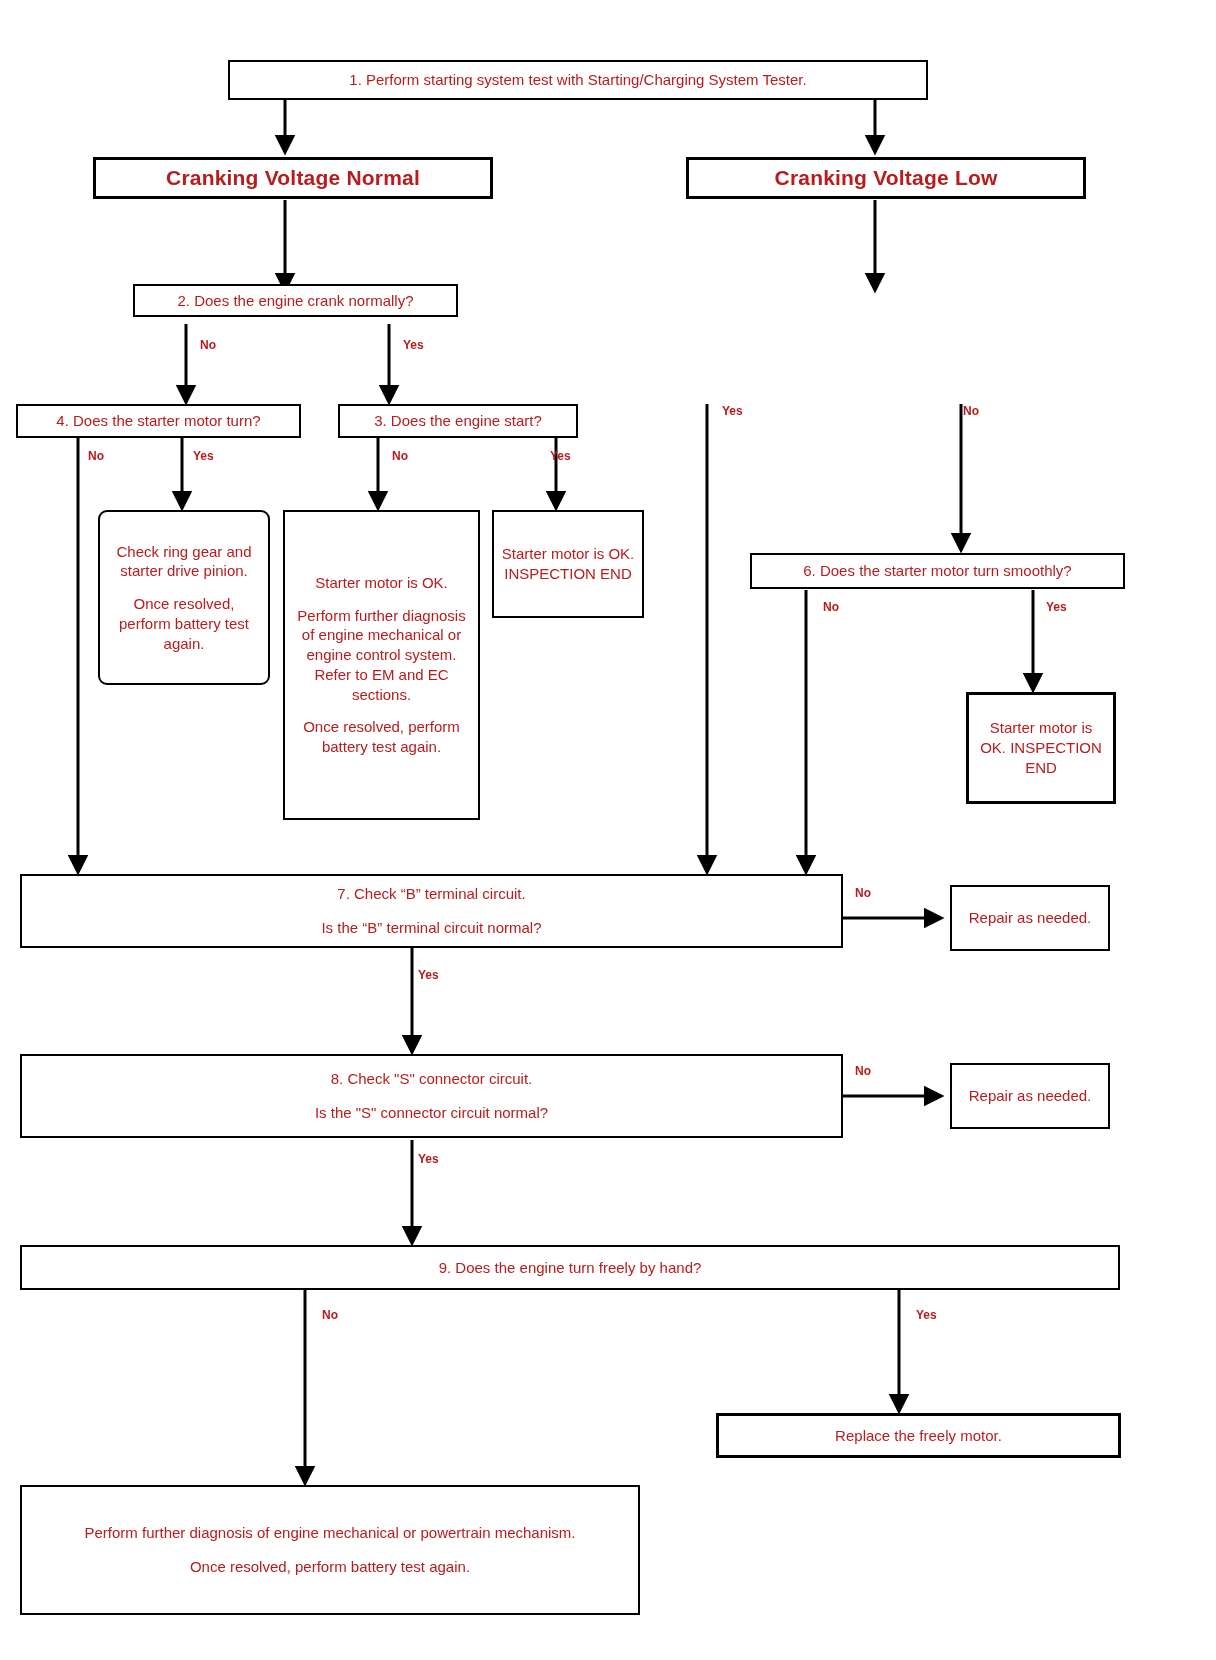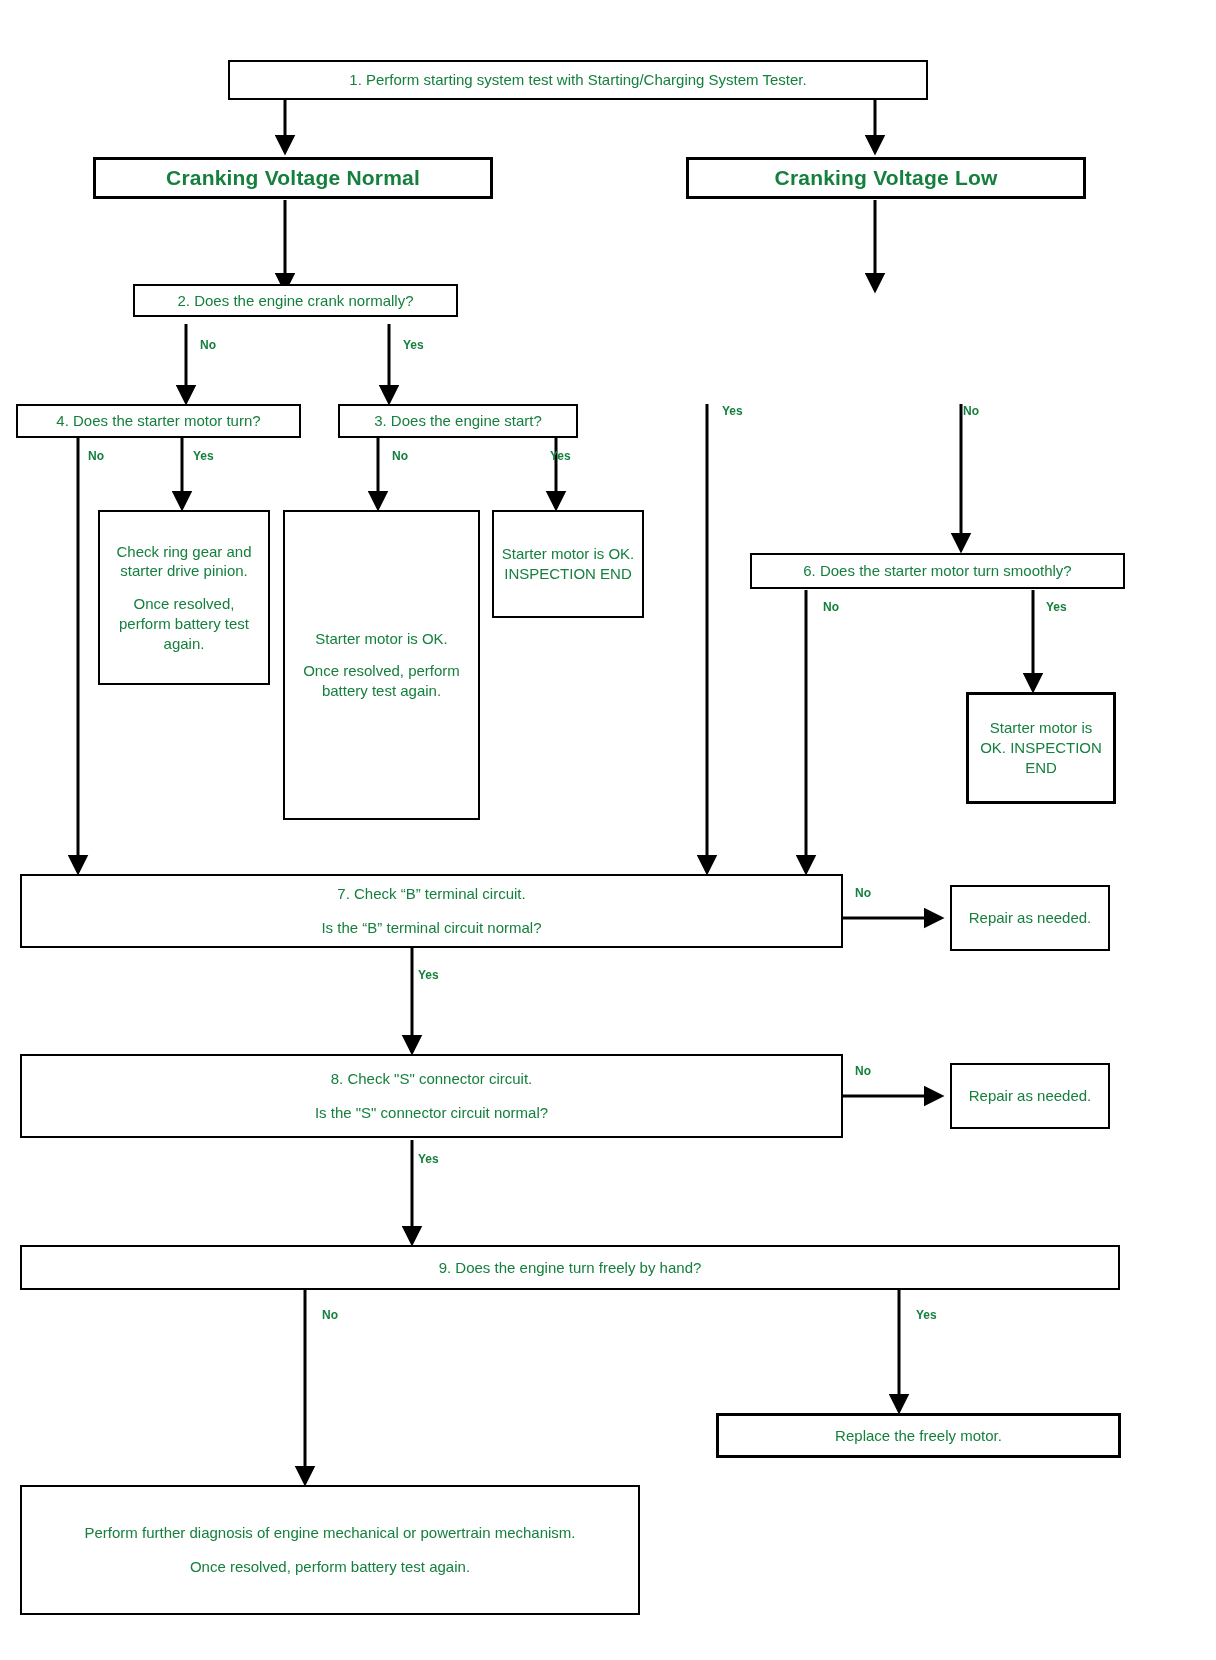--- a/index.html
+++ b/index.html
@@ -13,7 +13,7 @@
     height: 1660px;
     background: #ffffff;
     font-family: "Liberation Sans", sans-serif;
-    color: #15803d;
+    color: #b91c1c;
     overflow: hidden;
   }
   #wires {

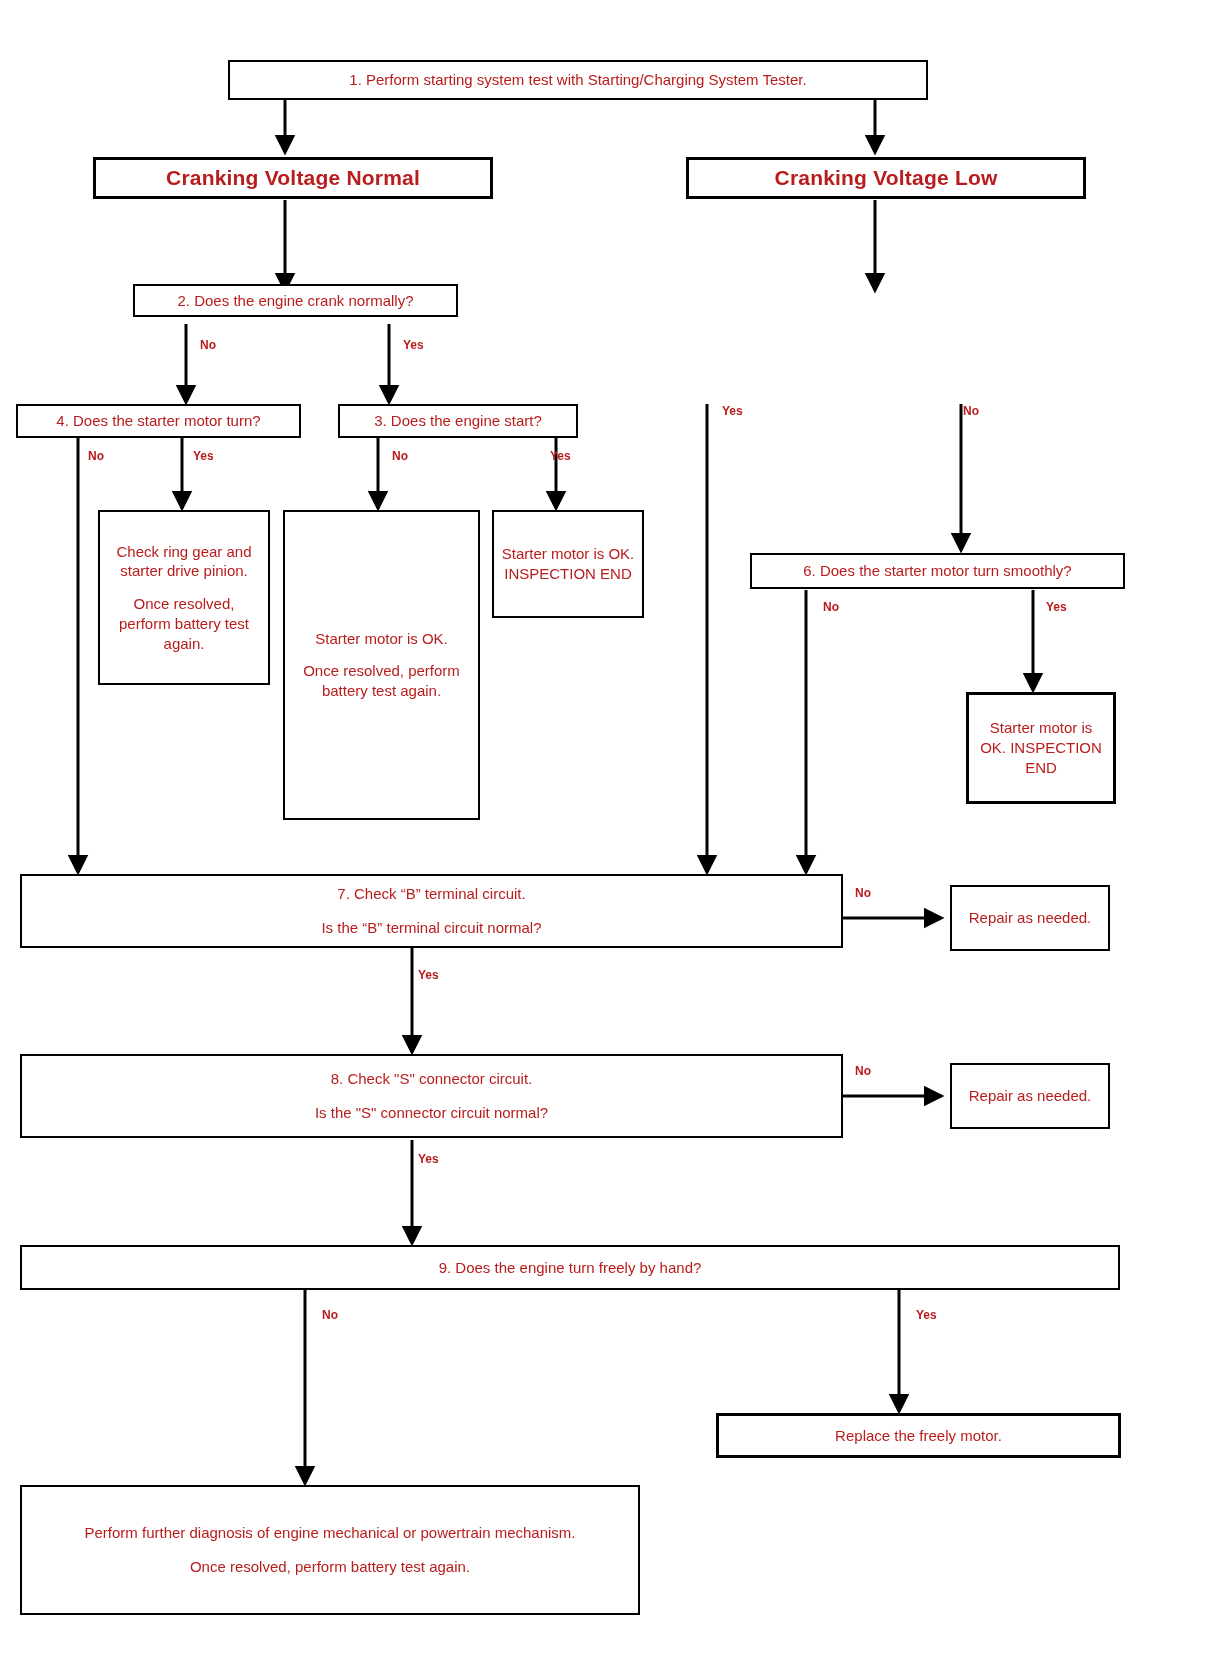--- a/index.html
+++ b/index.html
@@ -144,7 +144,7 @@
   <div class="label" style="left:392px; top:449px;">No</div>
   <div class="label" style="left:550px; top:449px;">Yes</div>
 
-  <div class="box tight" style="left:98px; top:510px; width:172px; height:175px;">
+  <div class="box tight" style="left:98px; top:510px; width:172px; height:175px;border-radius:9px;">
     <p>Check ring gear and starter drive pinion.</p>
     <p>Once resolved, perform battery test again.</p>
   </div>

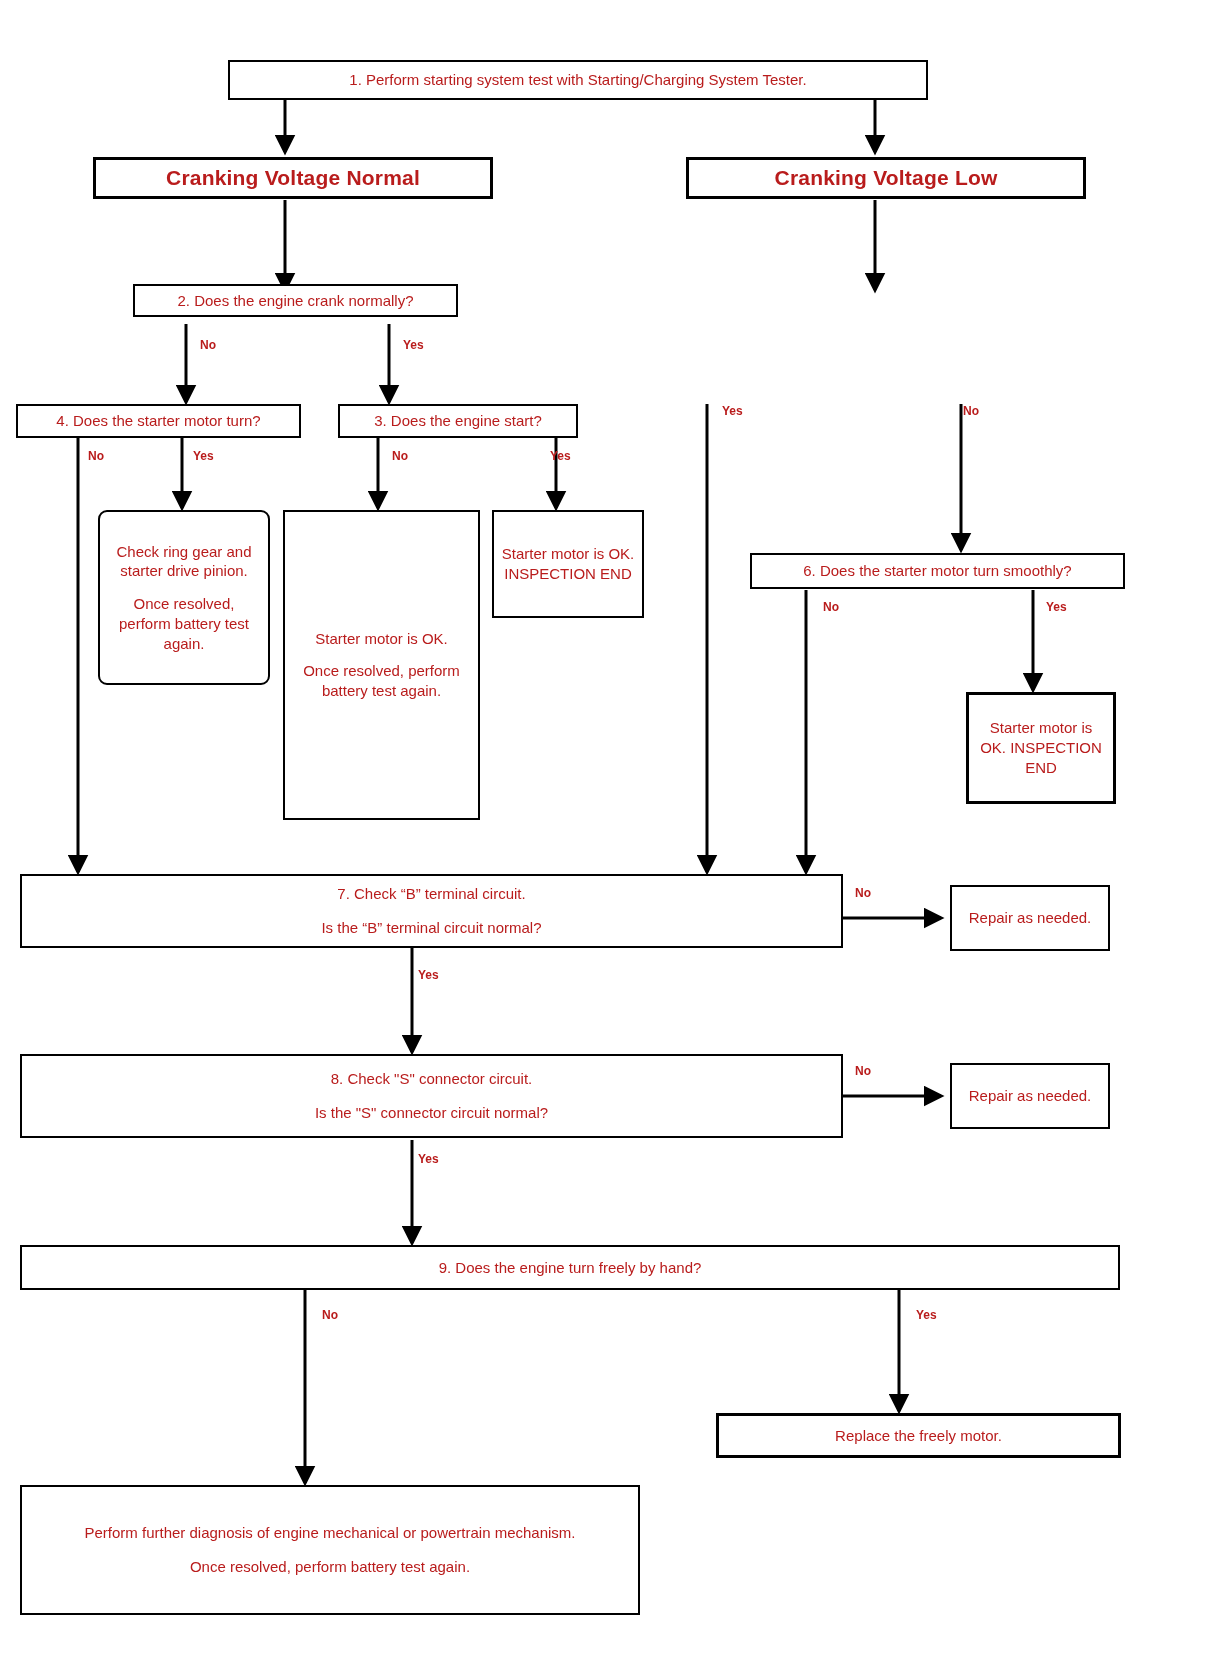--- a/index.html
+++ b/index.html
@@ -151,6 +151,7 @@
 
   <div class="box tight" style="left:283px; top:510px; width:197px; height:310px;">
     <p>Starter motor is OK.</p>
+    <p>Perform further diagnosis of engine mechanical or engine control system. Refer to EM and EC sections.</p>
     <p>Once resolved, perform battery test again.</p>
   </div>
 

